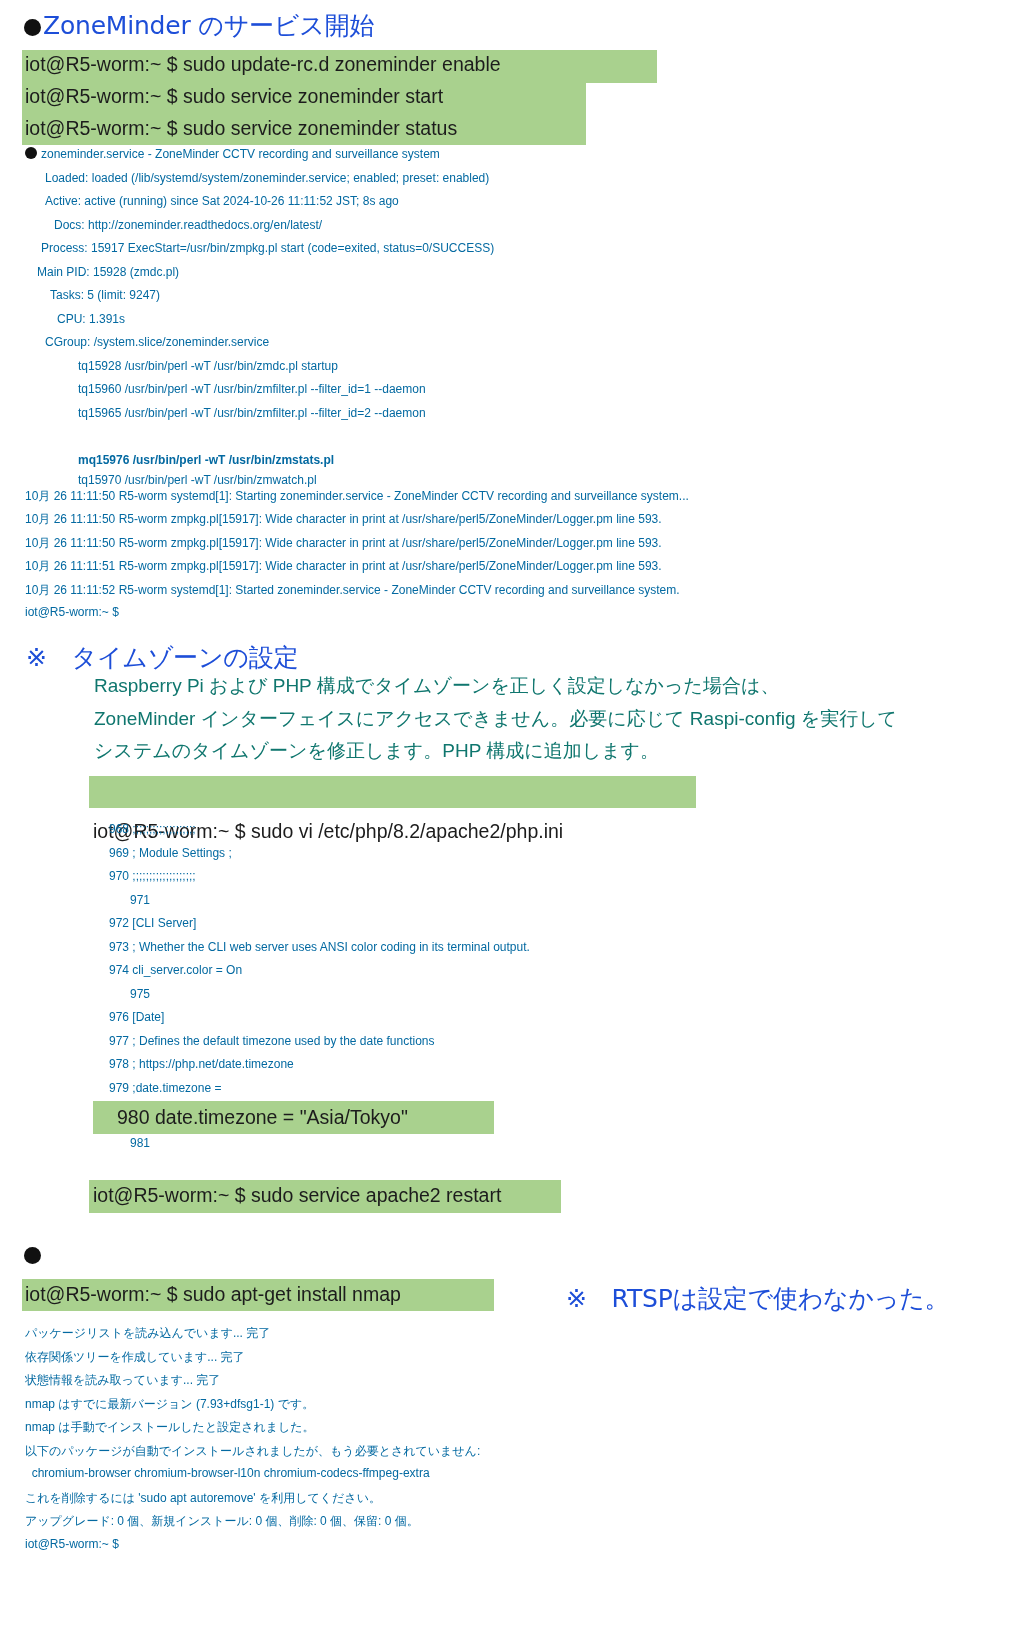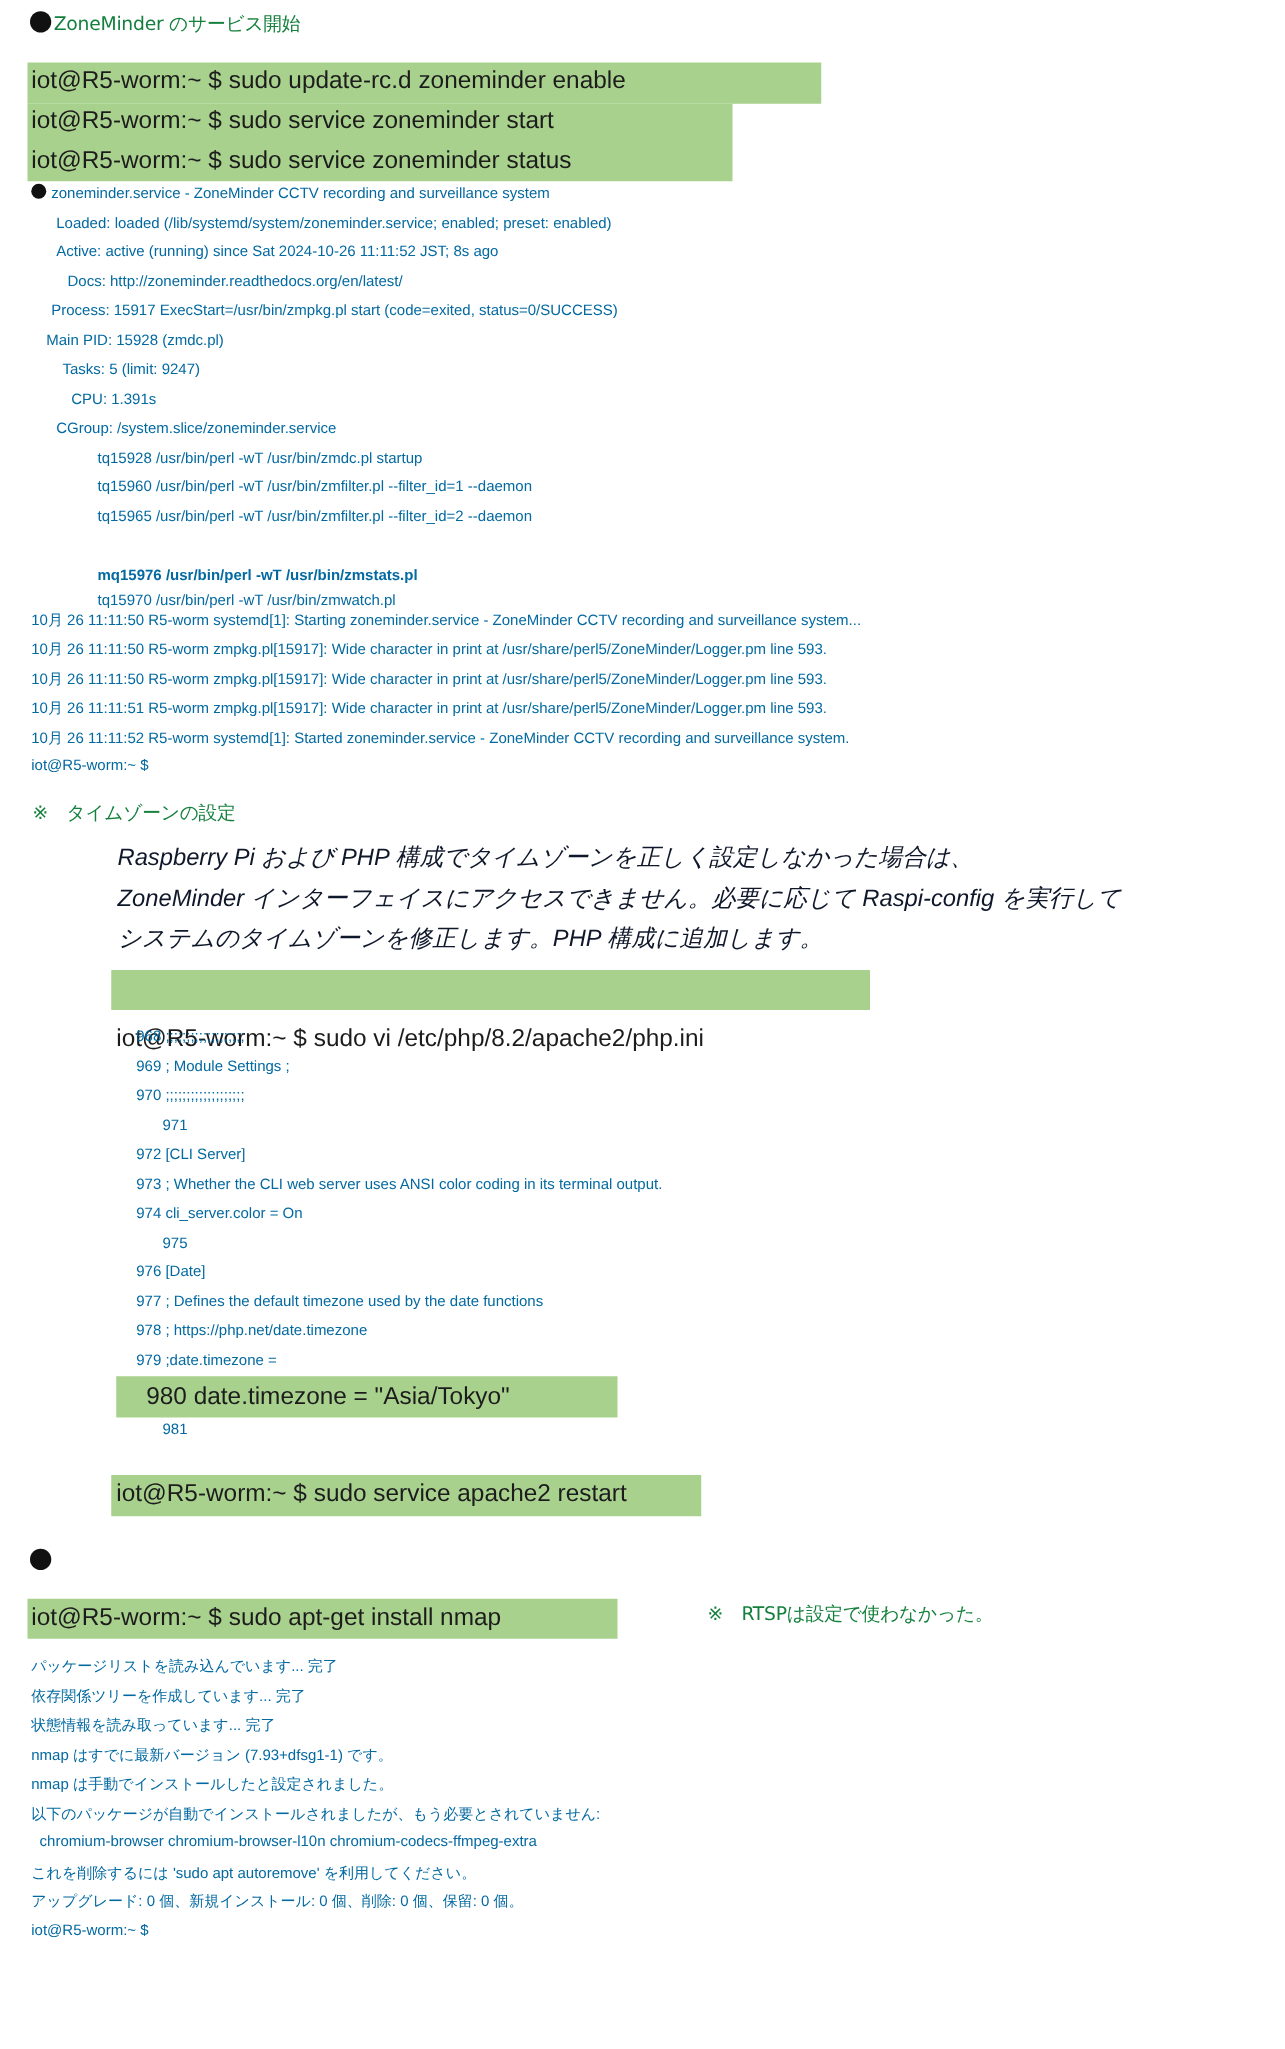--- a/index.html
+++ b/index.html
@@ -9,7 +9,7 @@
     }
     .abs { position: absolute; white-space: nowrap; }
     .hl { position: absolute; background: #a9d18e; }
-    .h1 { font-size: 15px; color: #15803d; letter-spacing: -0.2px; }
+    .h1 { font-size: 25px; color: #1d4ed8; letter-spacing: -0.2px; }
     .cmd { font-size: 19.5px; color: #1c1c1c; font-family: "Liberation Sans", sans-serif; }
     .out { font-size: 12px; color: #0369a1; font-family: "Liberation Sans", sans-serif; }
     .para { font-size: 19px; color: #0f172a; font-family: "Liberation Sans", sans-serif; font-style: italic; }

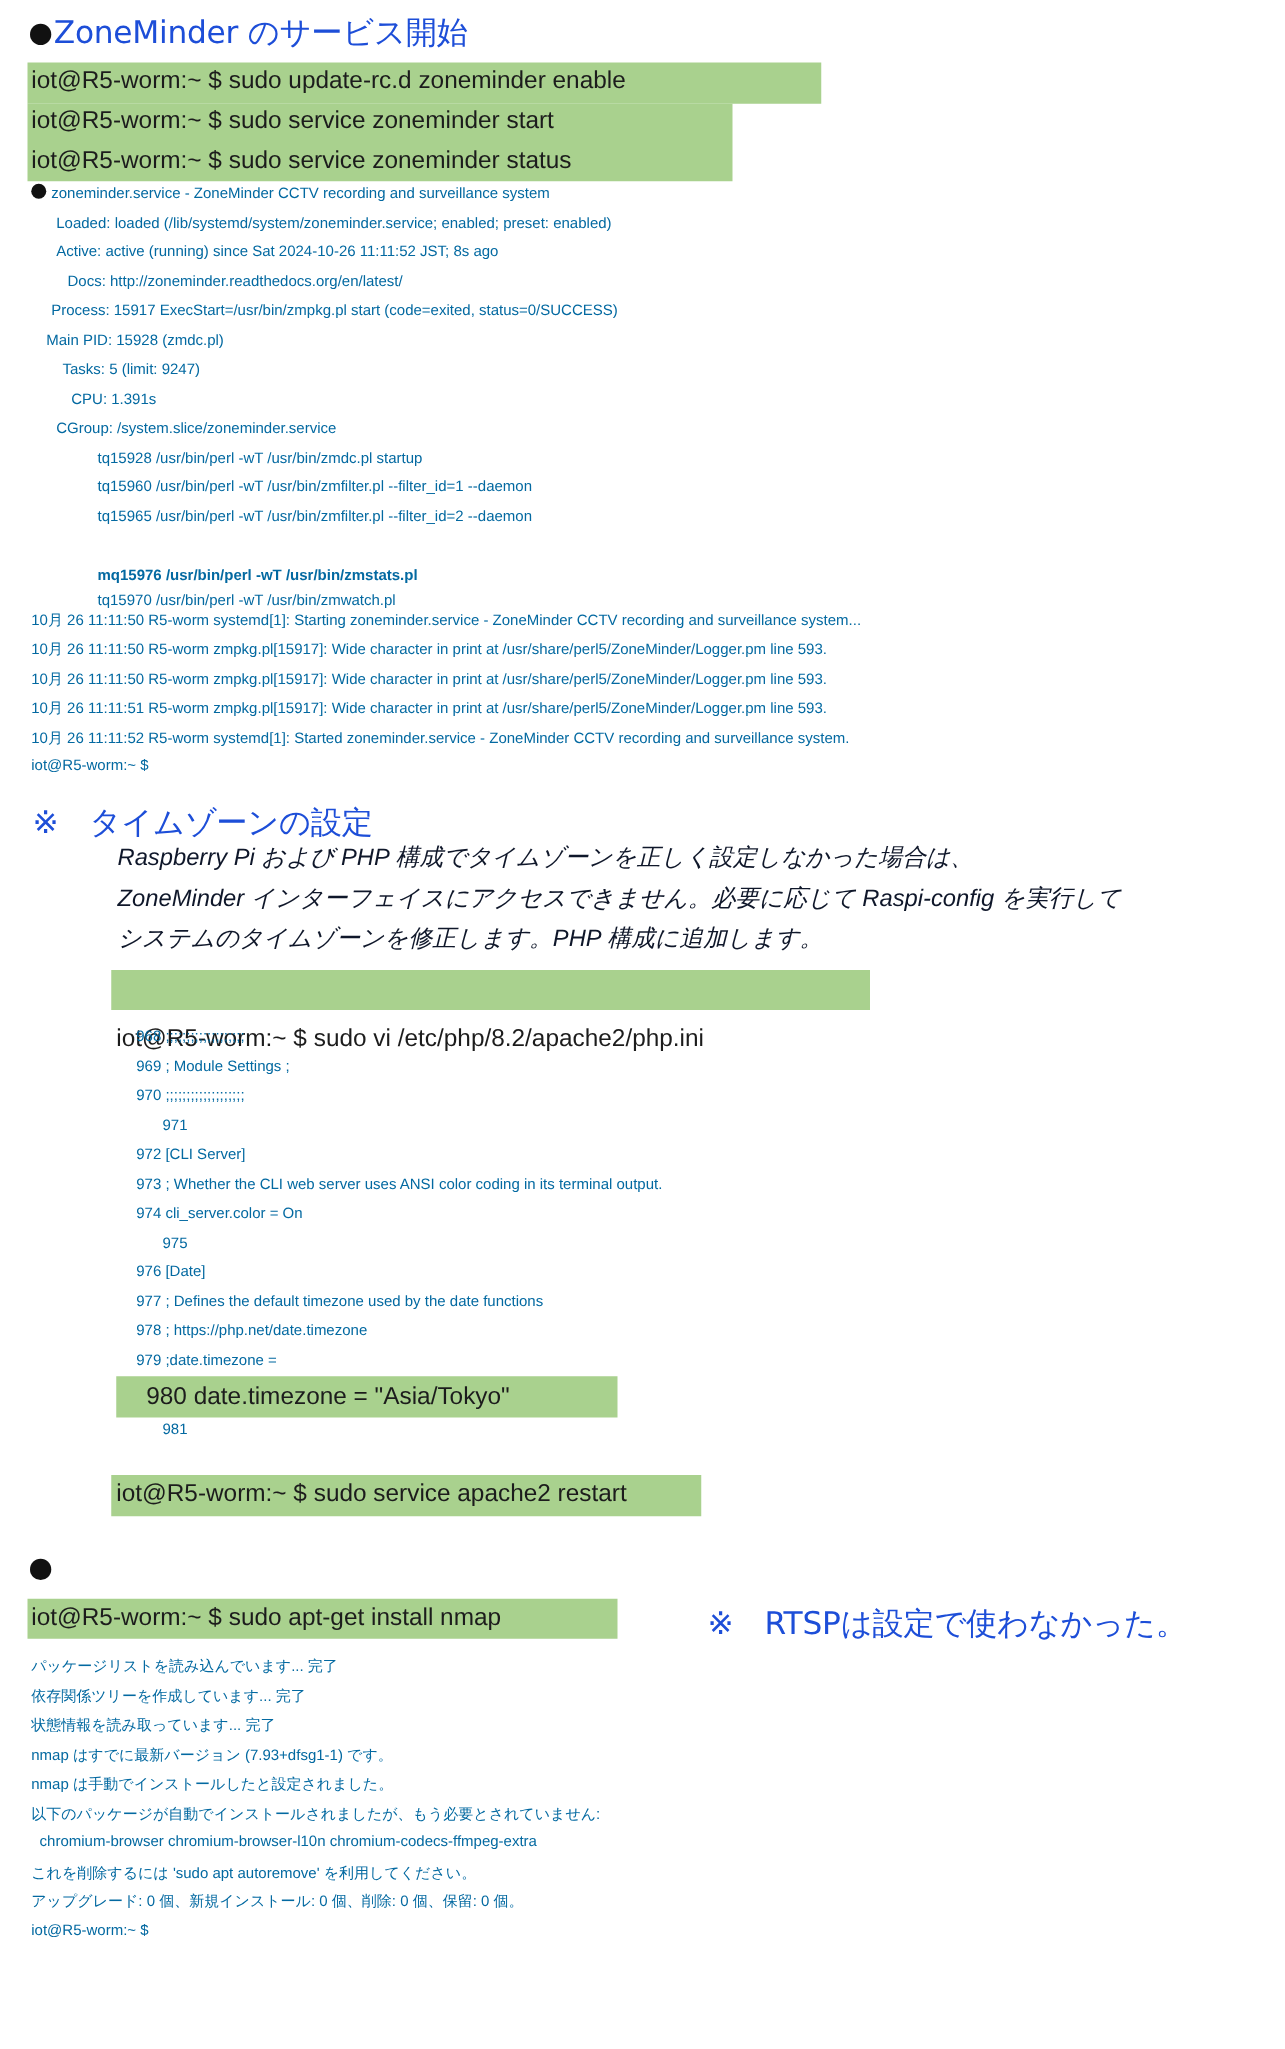--- a/index.html
+++ b/index.html
@@ -12,7 +12,7 @@
     .h1 { font-size: 25px; color: #1d4ed8; letter-spacing: -0.2px; }
     .cmd { font-size: 19.5px; color: #1c1c1c; font-family: "Liberation Sans", sans-serif; }
     .out { font-size: 12px; color: #0369a1; font-family: "Liberation Sans", sans-serif; }
-    .para { font-size: 19px; color: #0f172a; font-family: "Liberation Sans", sans-serif; font-style: italic; }
+    .para { font-size: 19px; color: #0f766e; font-family: "Liberation Sans", sans-serif; }
     .dot { display:inline-block; width: 12px; height: 12px; border-radius: 50%; background:#111; margin-right: 4px; vertical-align: -1px; }
     .dot-lg { width: 17px; height: 17px; margin-right: 2px; vertical-align: -2px; }
   </style>

